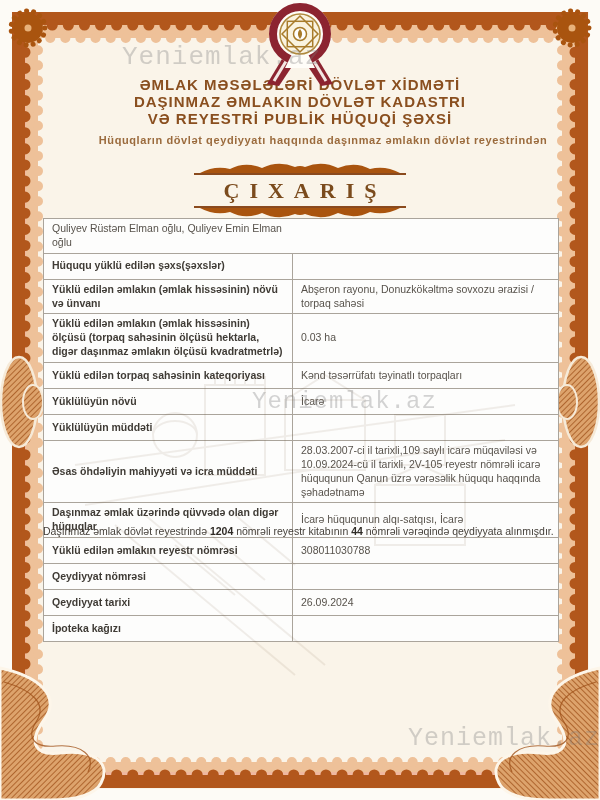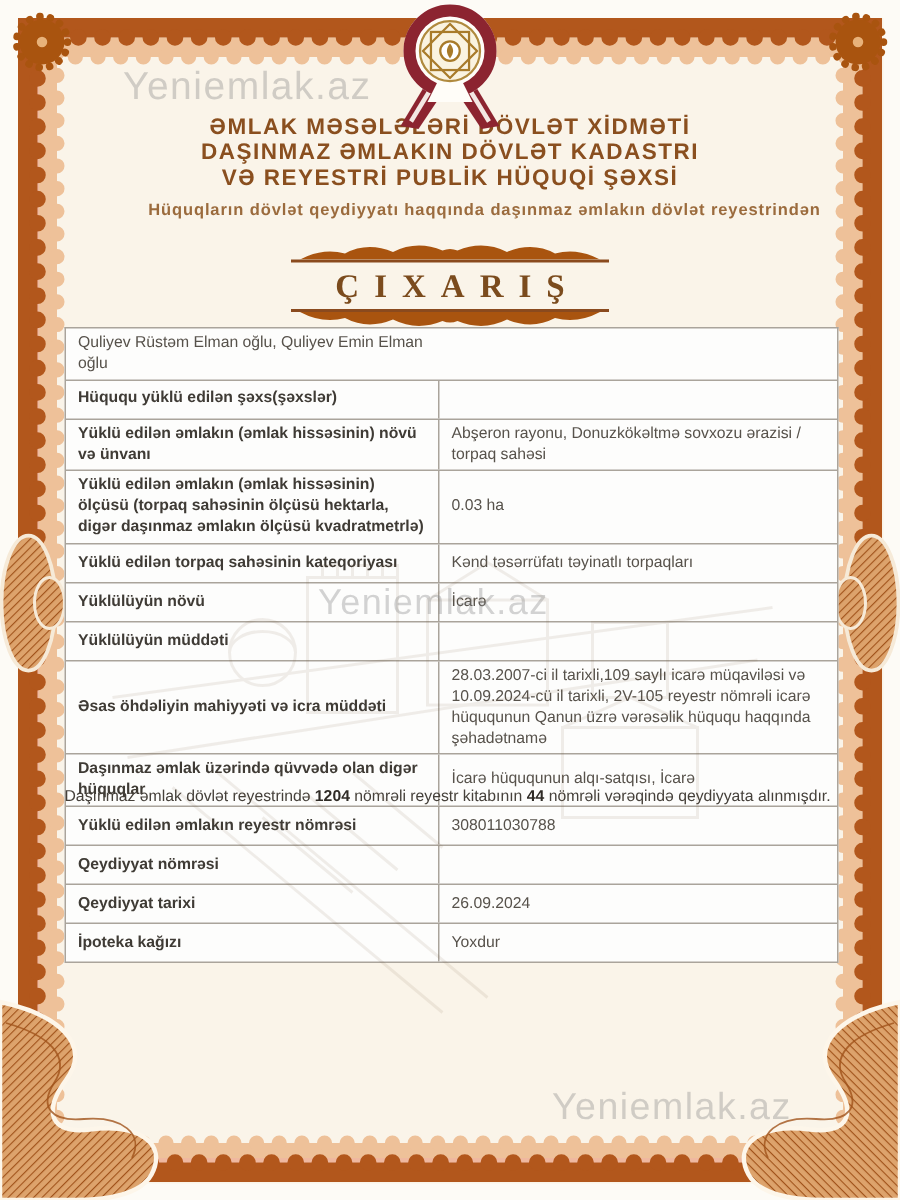--- a/index.html
+++ b/index.html
@@ -56,7 +56,8 @@
   .wm{
     position:absolute;z-index:5;pointer-events:none;
     color:rgba(125,125,125,0.33);font-size:26px;letter-spacing:1px;
-    font-family:Liberation Sans, sans-serif;
+    font-family:Liberation Mono, monospace;
+    margin-left:40px;
   }
   .wm1{left:82px;top:42px;}
   .wm2{left:212px;top:388px;font-size:24px;}

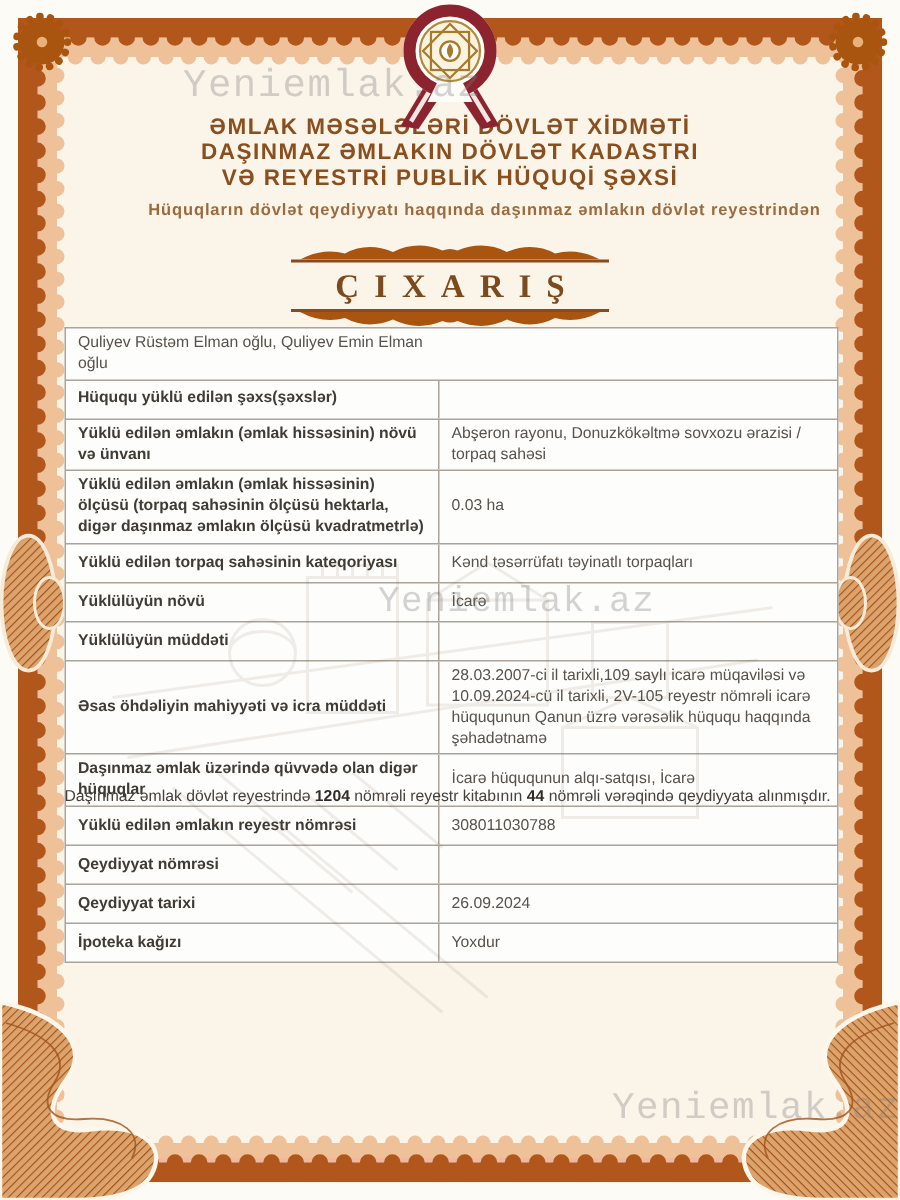--- a/index.html
+++ b/index.html
@@ -238,7 +238,6 @@
       </div>
       <div class="tr">
         <div class="th">İpoteka kağızı</div>
-        <div class="td">Yoxdur</div>
       </div>
     </div>
 

